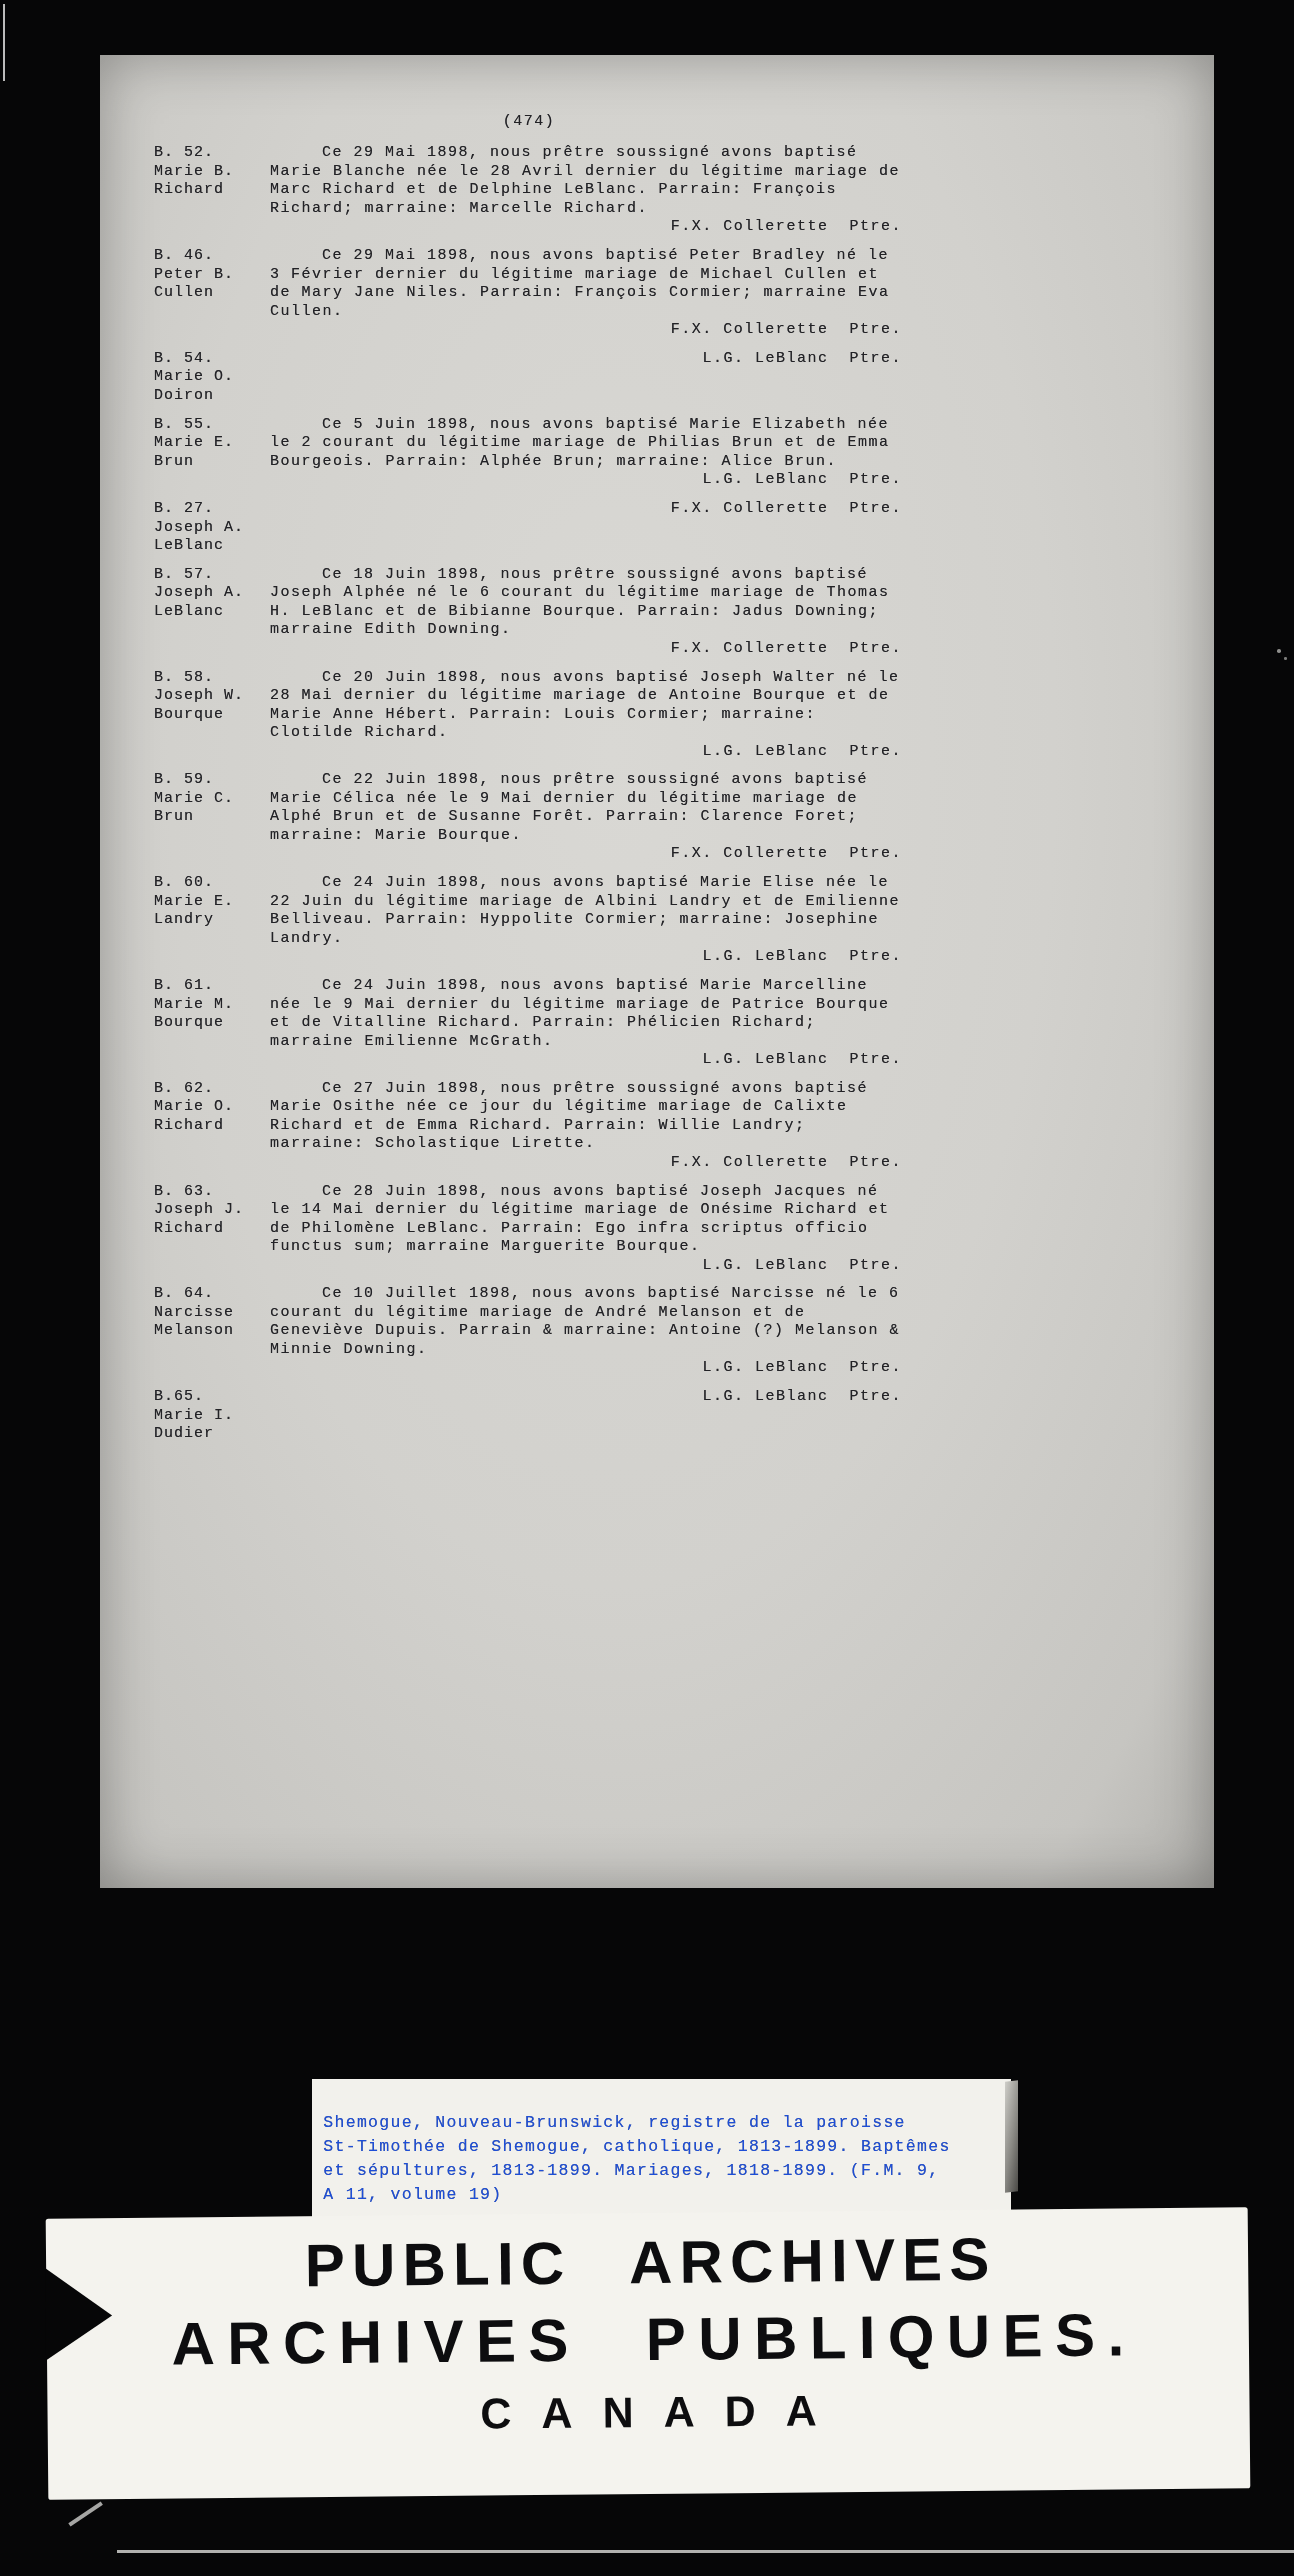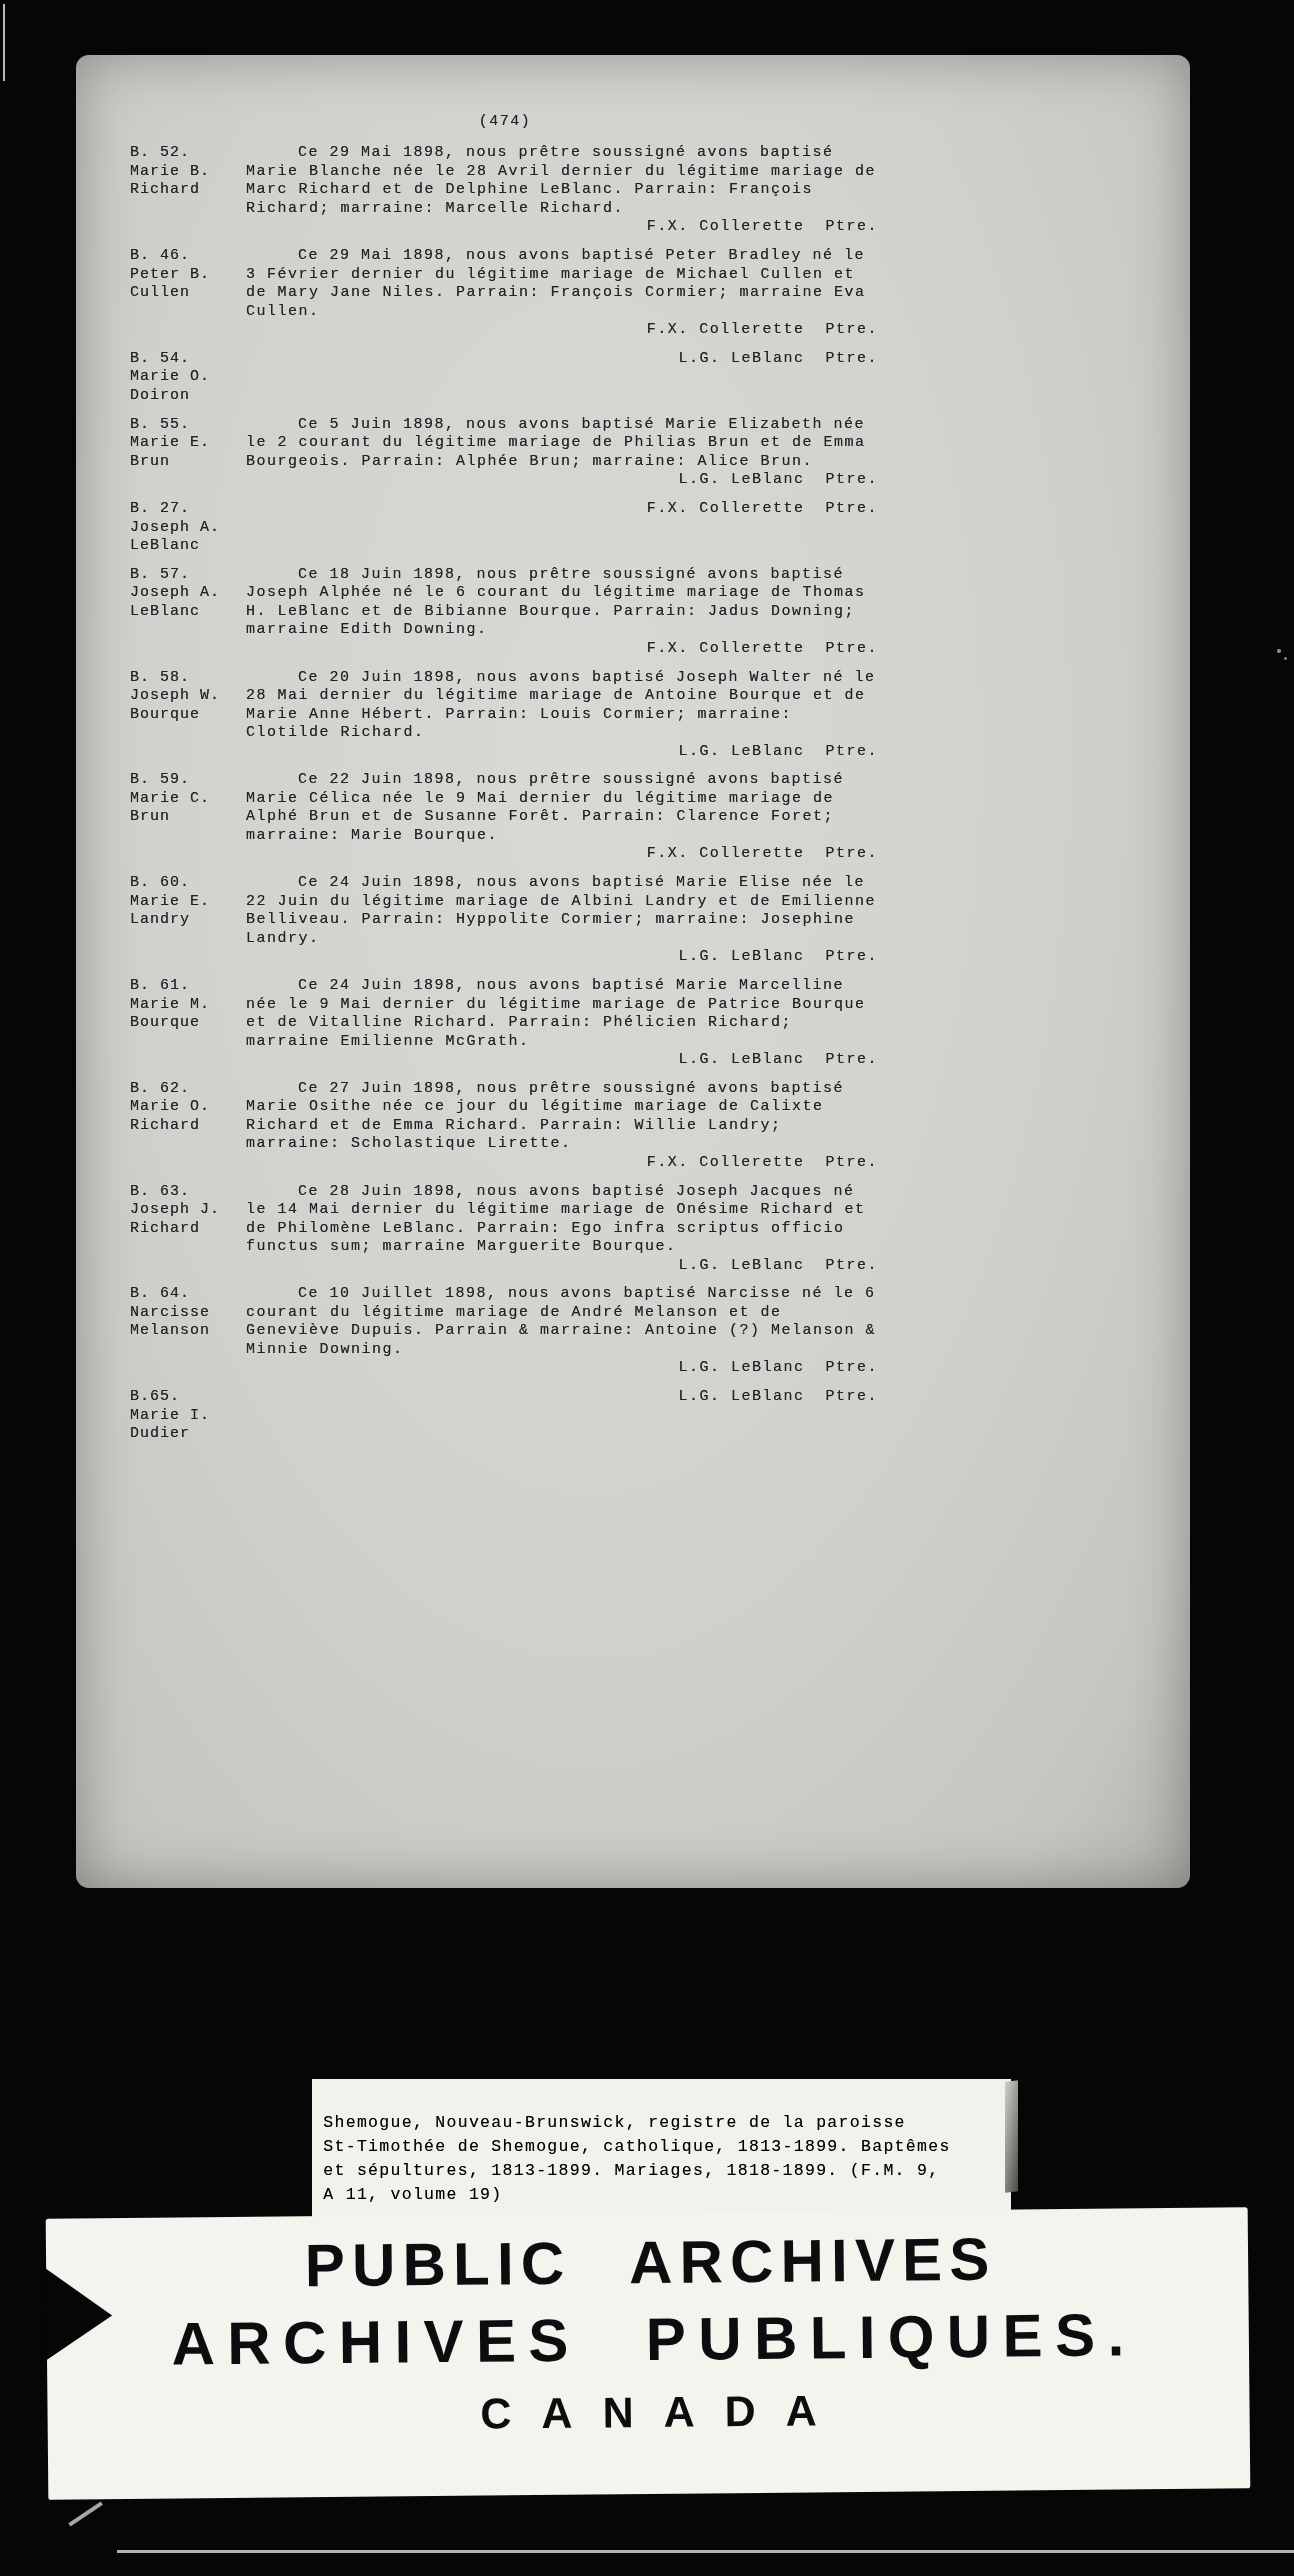--- a/index.html
+++ b/index.html
@@ -10,12 +10,11 @@
   }
   
   .paper {
-    position:absolute; left:76px; top:55px; width:1114px; height:1833px;
+    position:absolute; left:100px; top:55px; width:1114px; height:1833px;
     background: radial-gradient(ellipse at 46% 38%, #d9d8d4 0%, #d2d1cd 52%, #c6c5c1 86%, #b2b1ad 100%);
     box-shadow: inset 0 0 57px rgba(0,0,0,.30);
     box-sizing:border-box; padding:58px 0 0 54px;
     color:#222226;
-    border-radius:13px;
   }
   .typed { text-shadow: 0 0 0.5px rgba(30,30,34,.55); }
   .page-number {

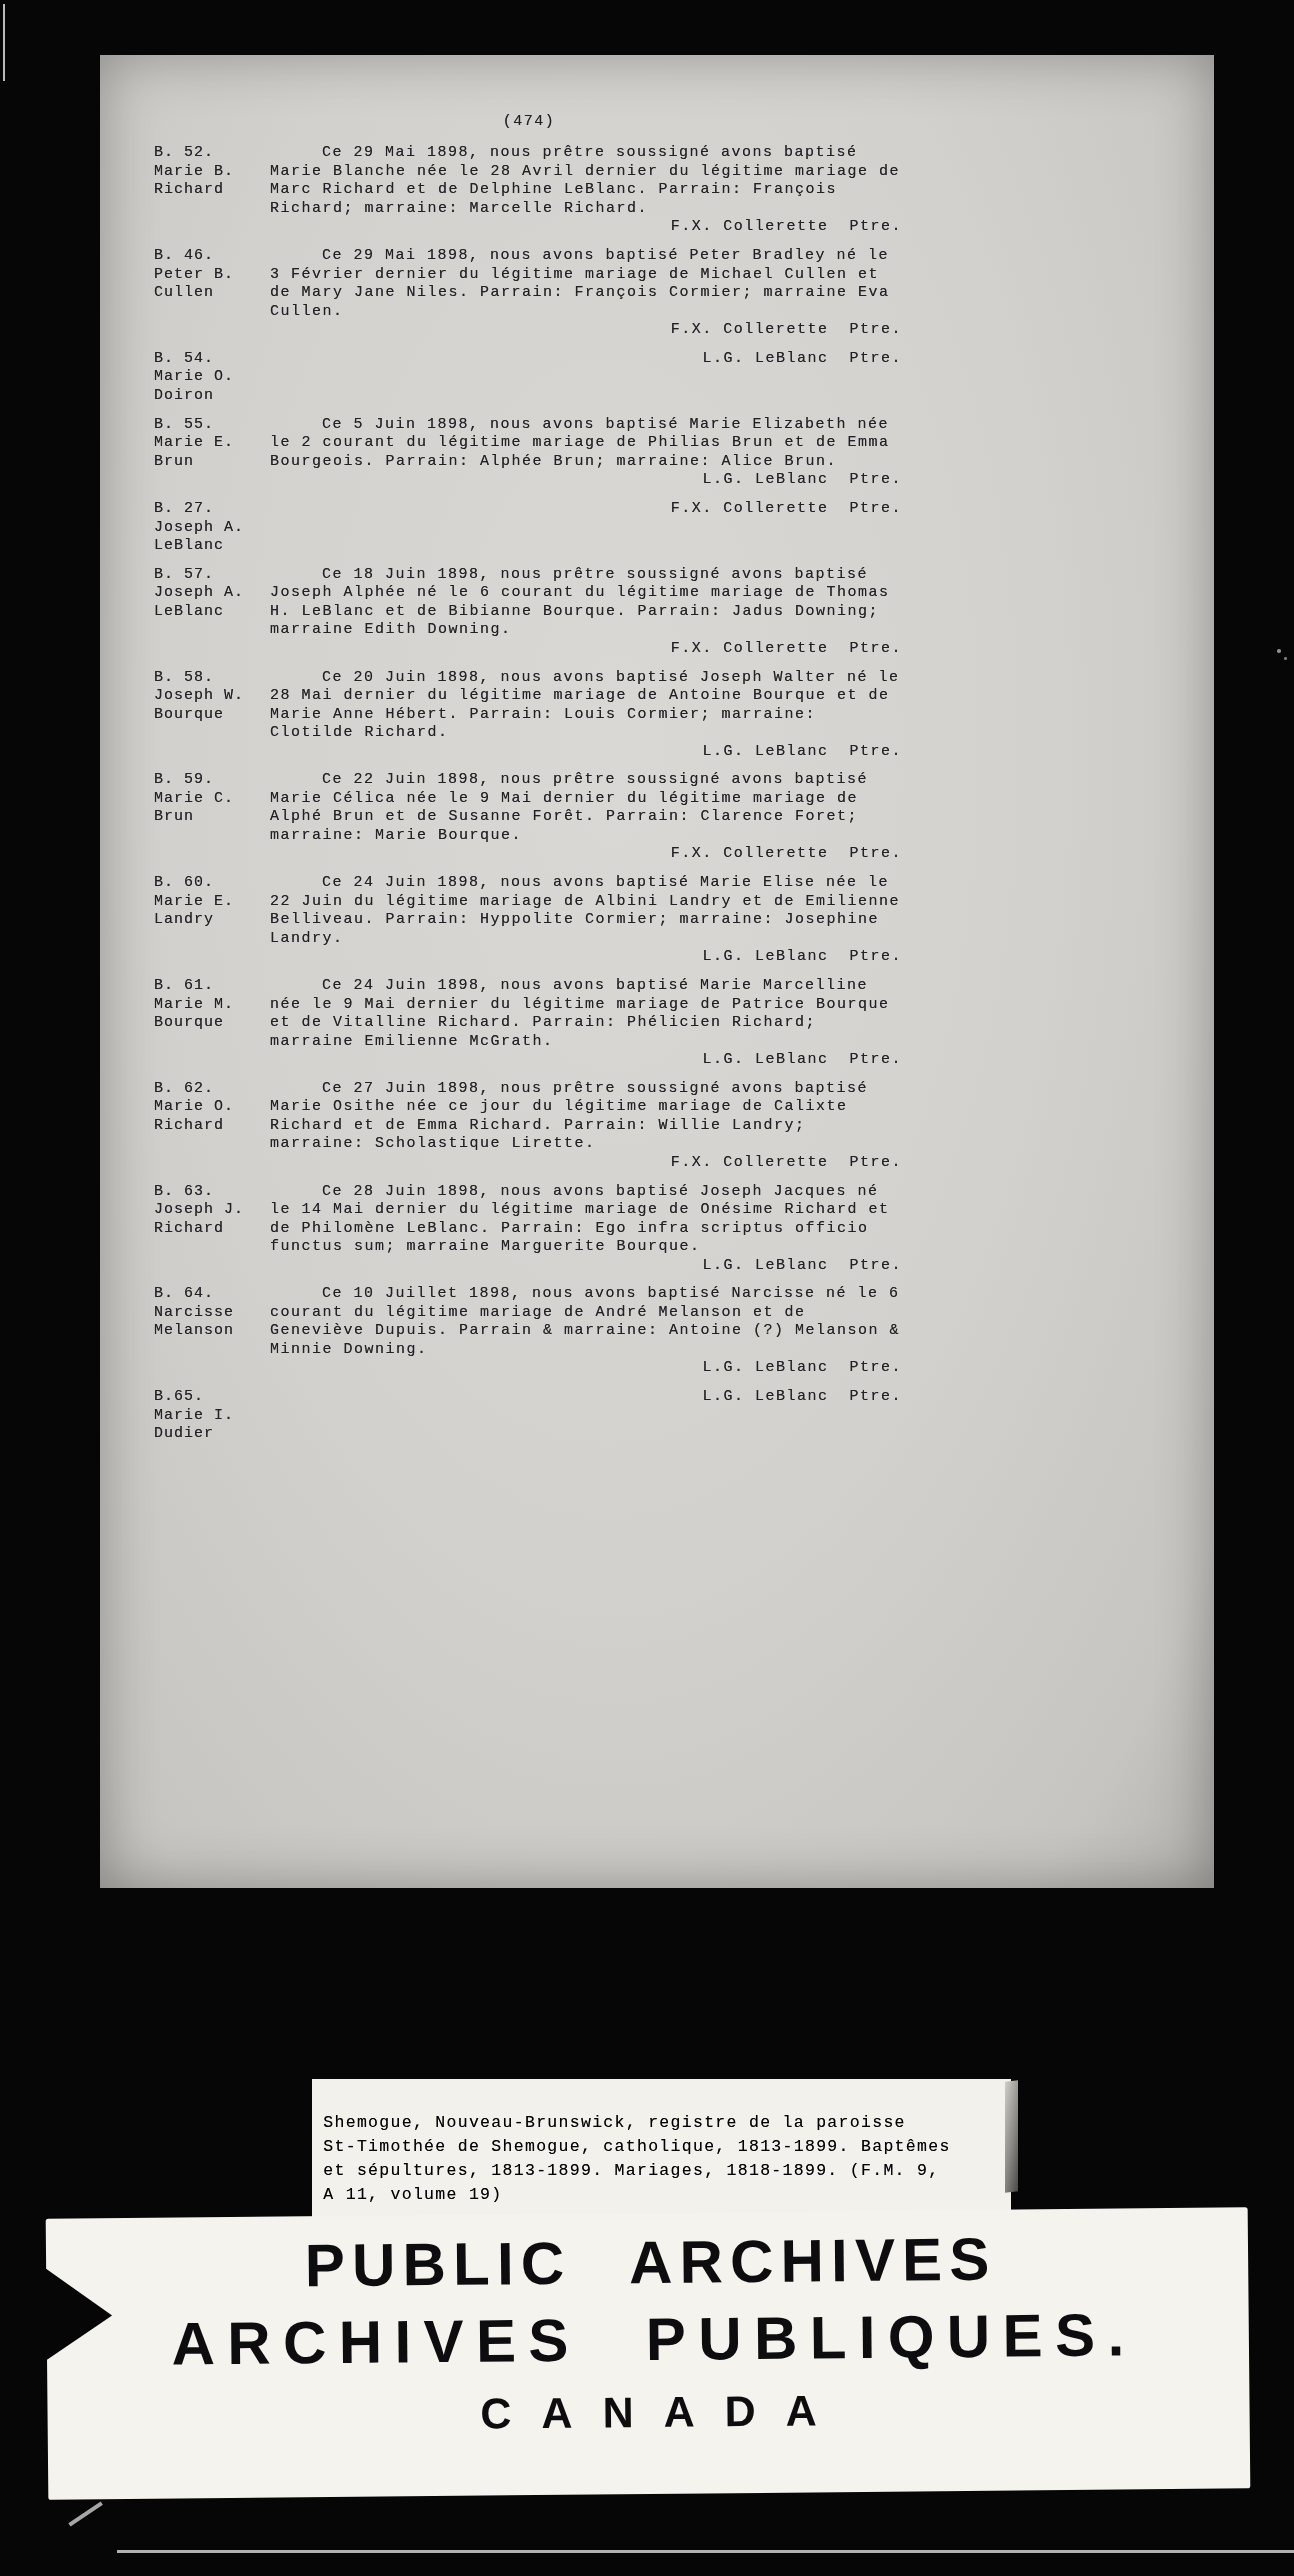--- a/index.html
+++ b/index.html
@@ -36,7 +36,7 @@
   
   .prov-label {
     position:absolute; left:312px; top:2079px; width:699px;
-    background:#f2f1ec; color:#000000;
+    background:#f2f1ec; color:#1d4ed8;
     box-sizing:border-box; padding:8.2px 9.3px 7.2px 11.3px;
     font-size:16.5px; line-height:24px; letter-spacing:1.3px;
     white-space:pre-line;

